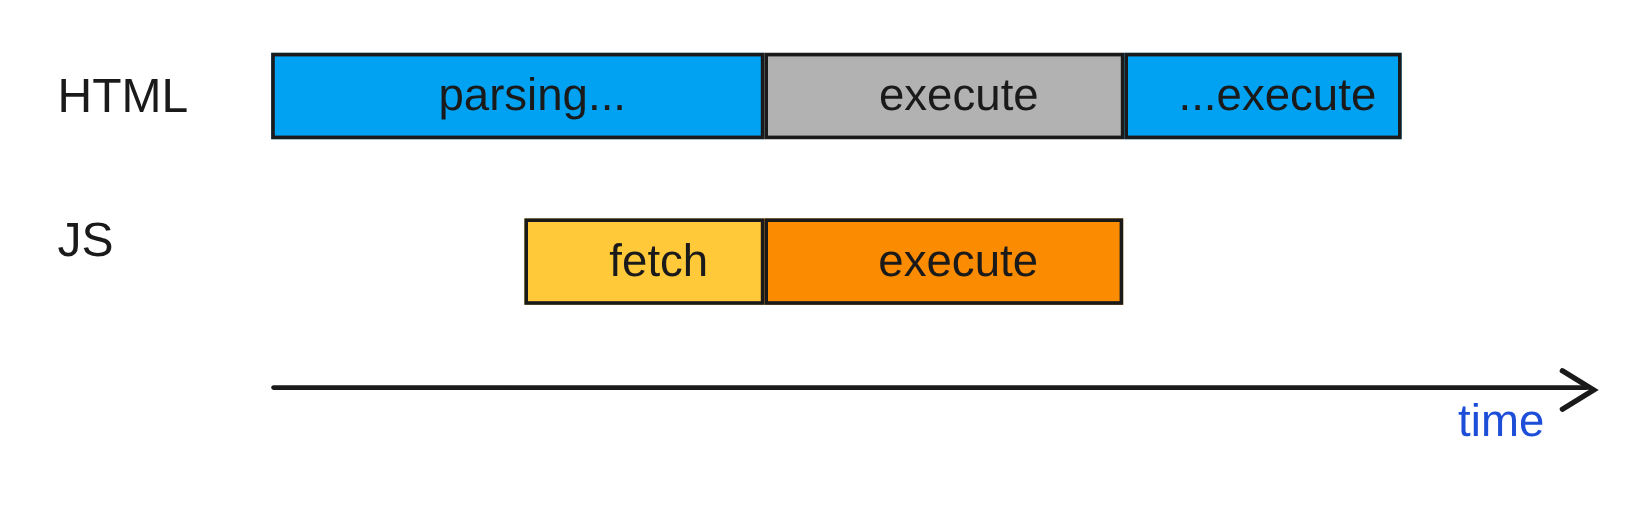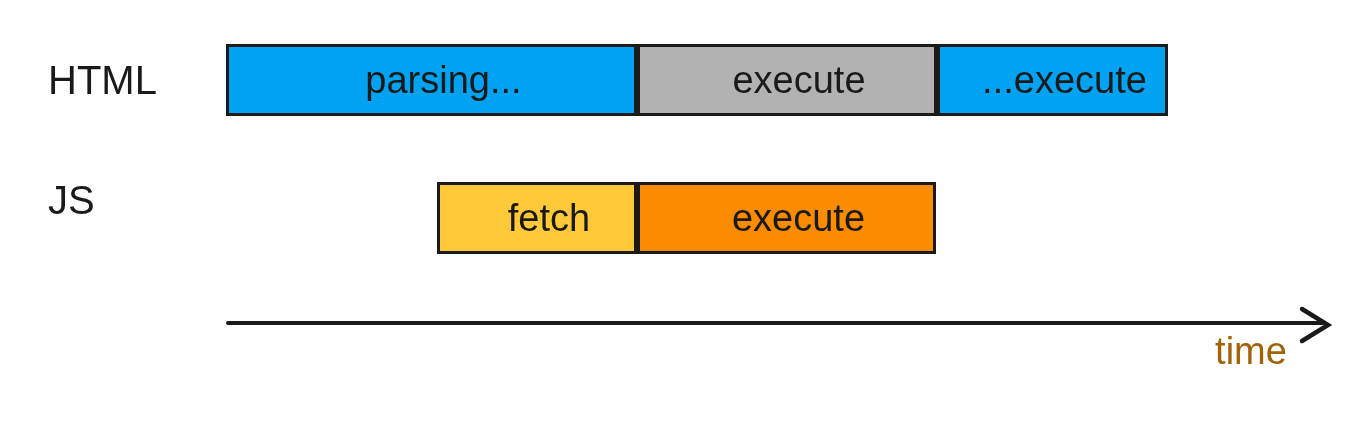--- a/index.html
+++ b/index.html
@@ -74,7 +74,7 @@
     text-align: center;
     font-size: 38px;
     line-height: 1;
-    color: #a16207;
+    color: #1d4ed8;
   }
 </style>
 </head>

